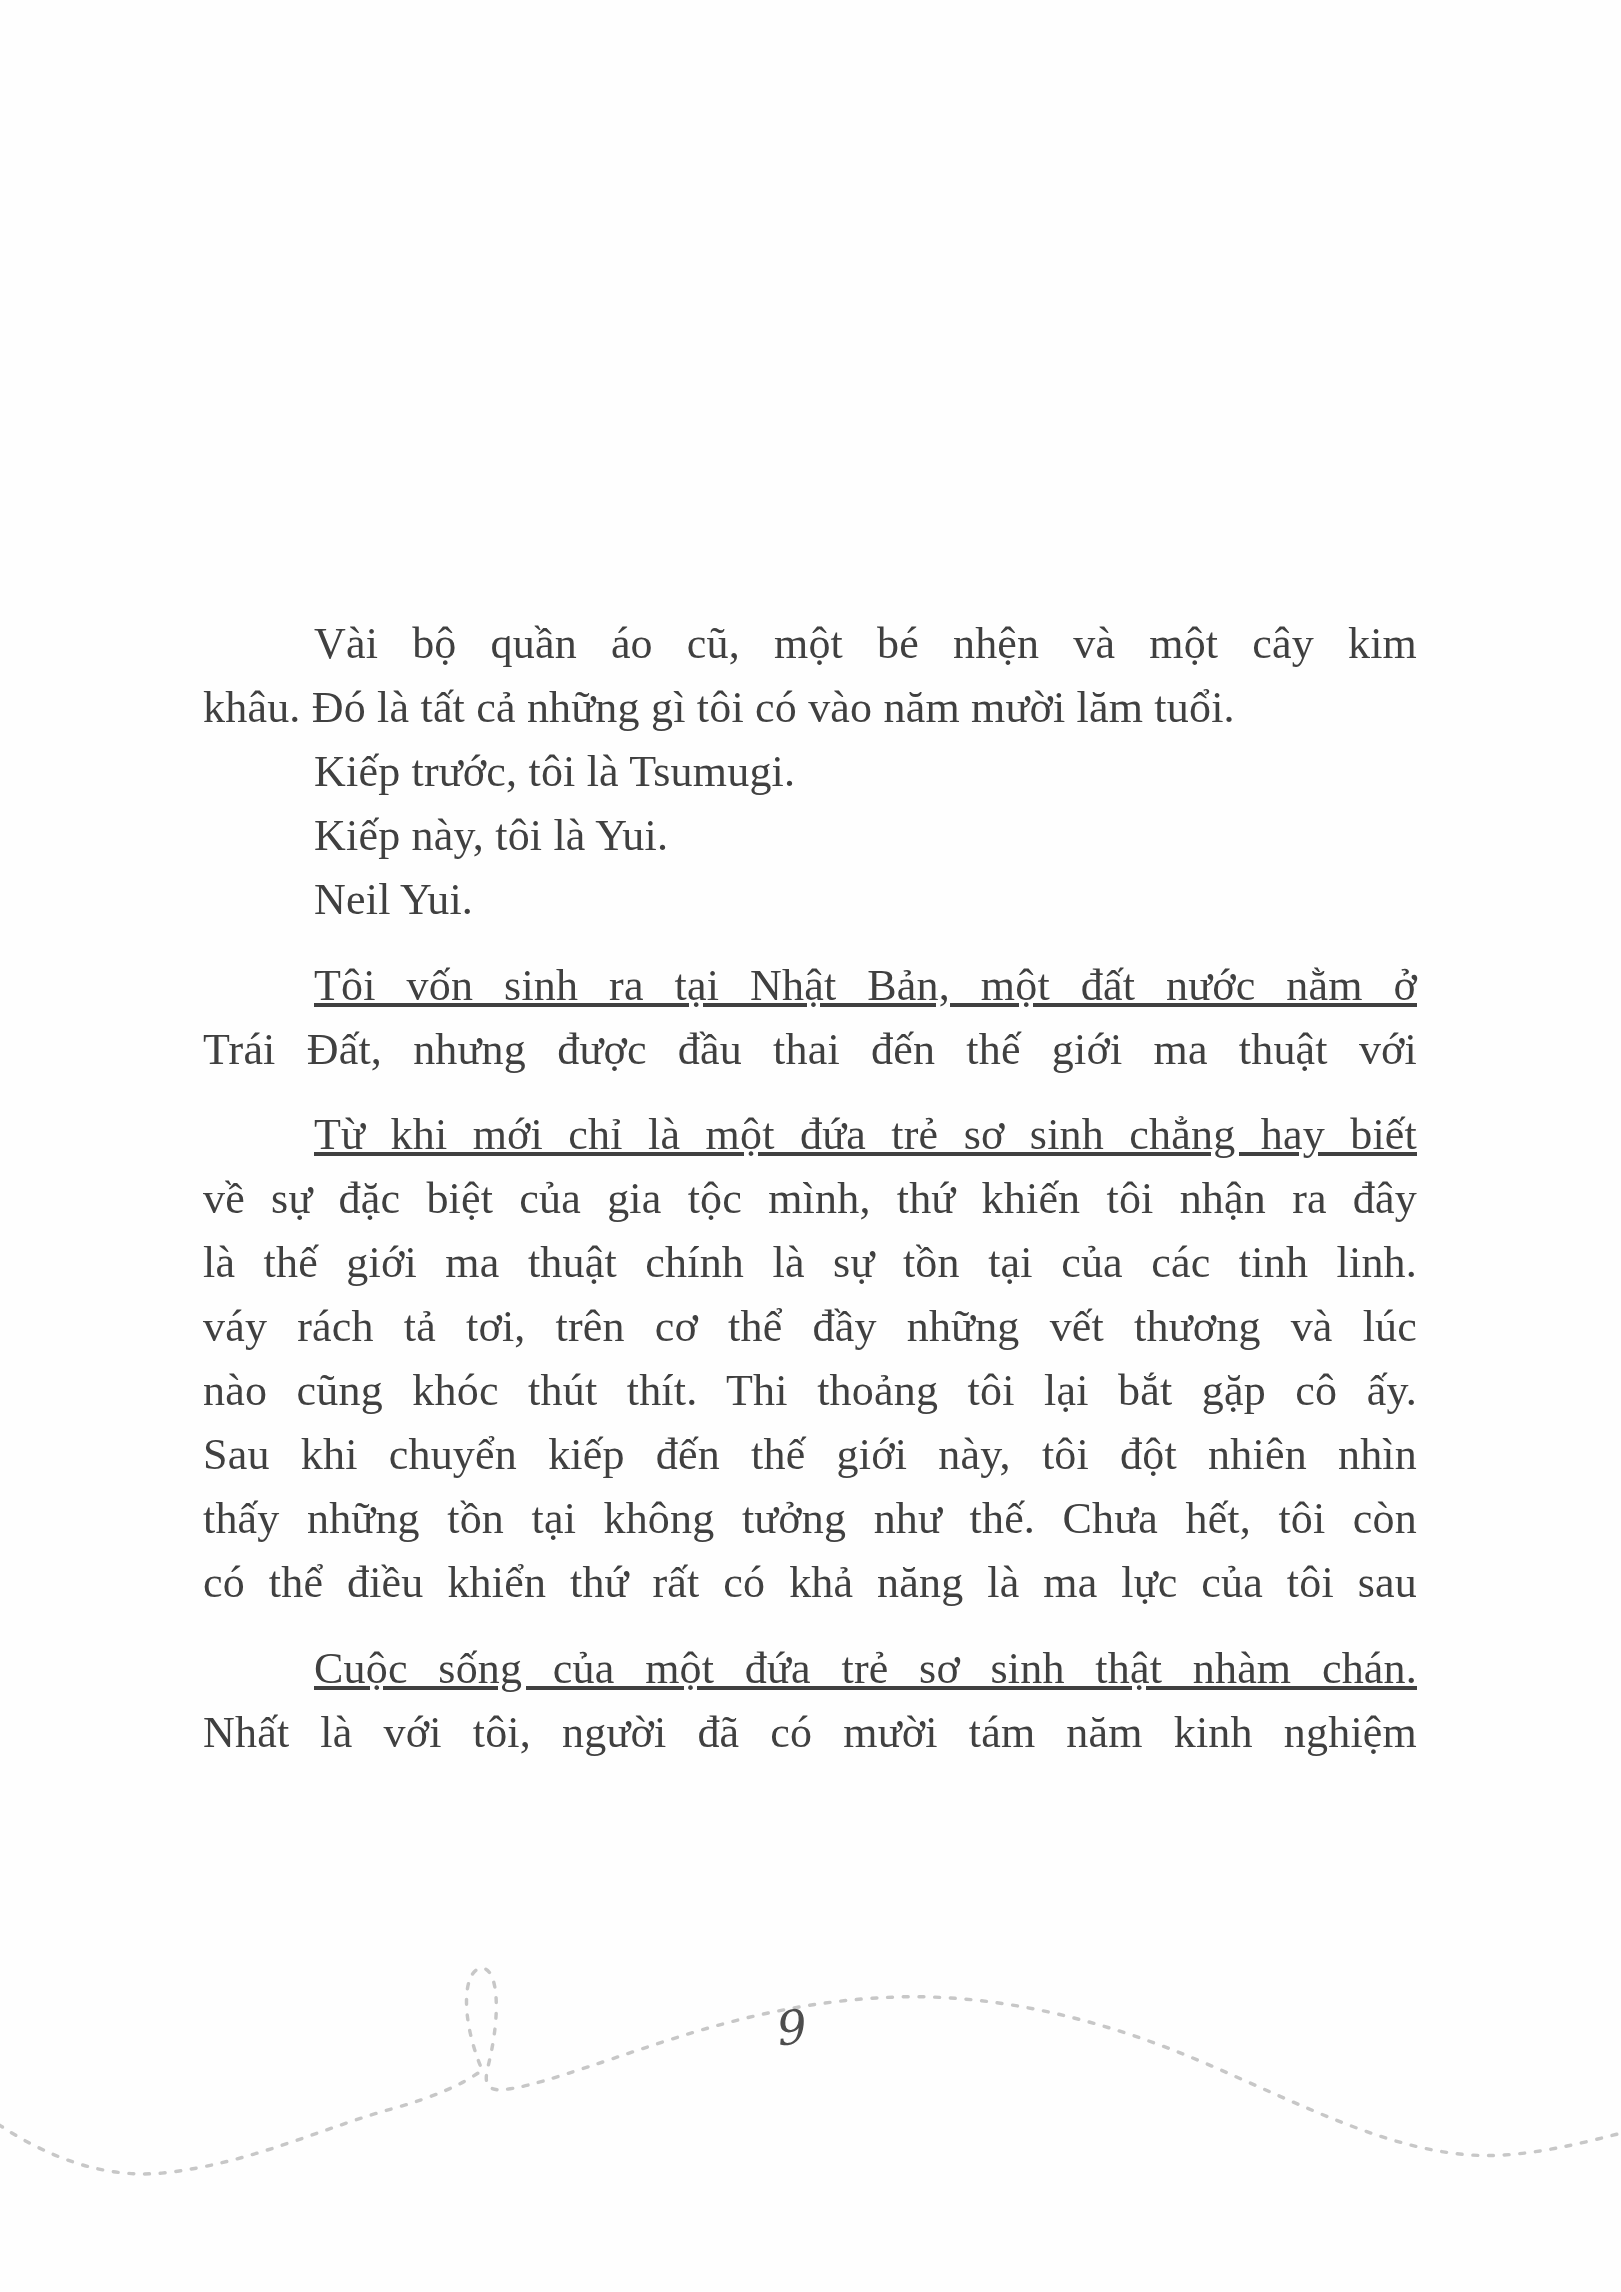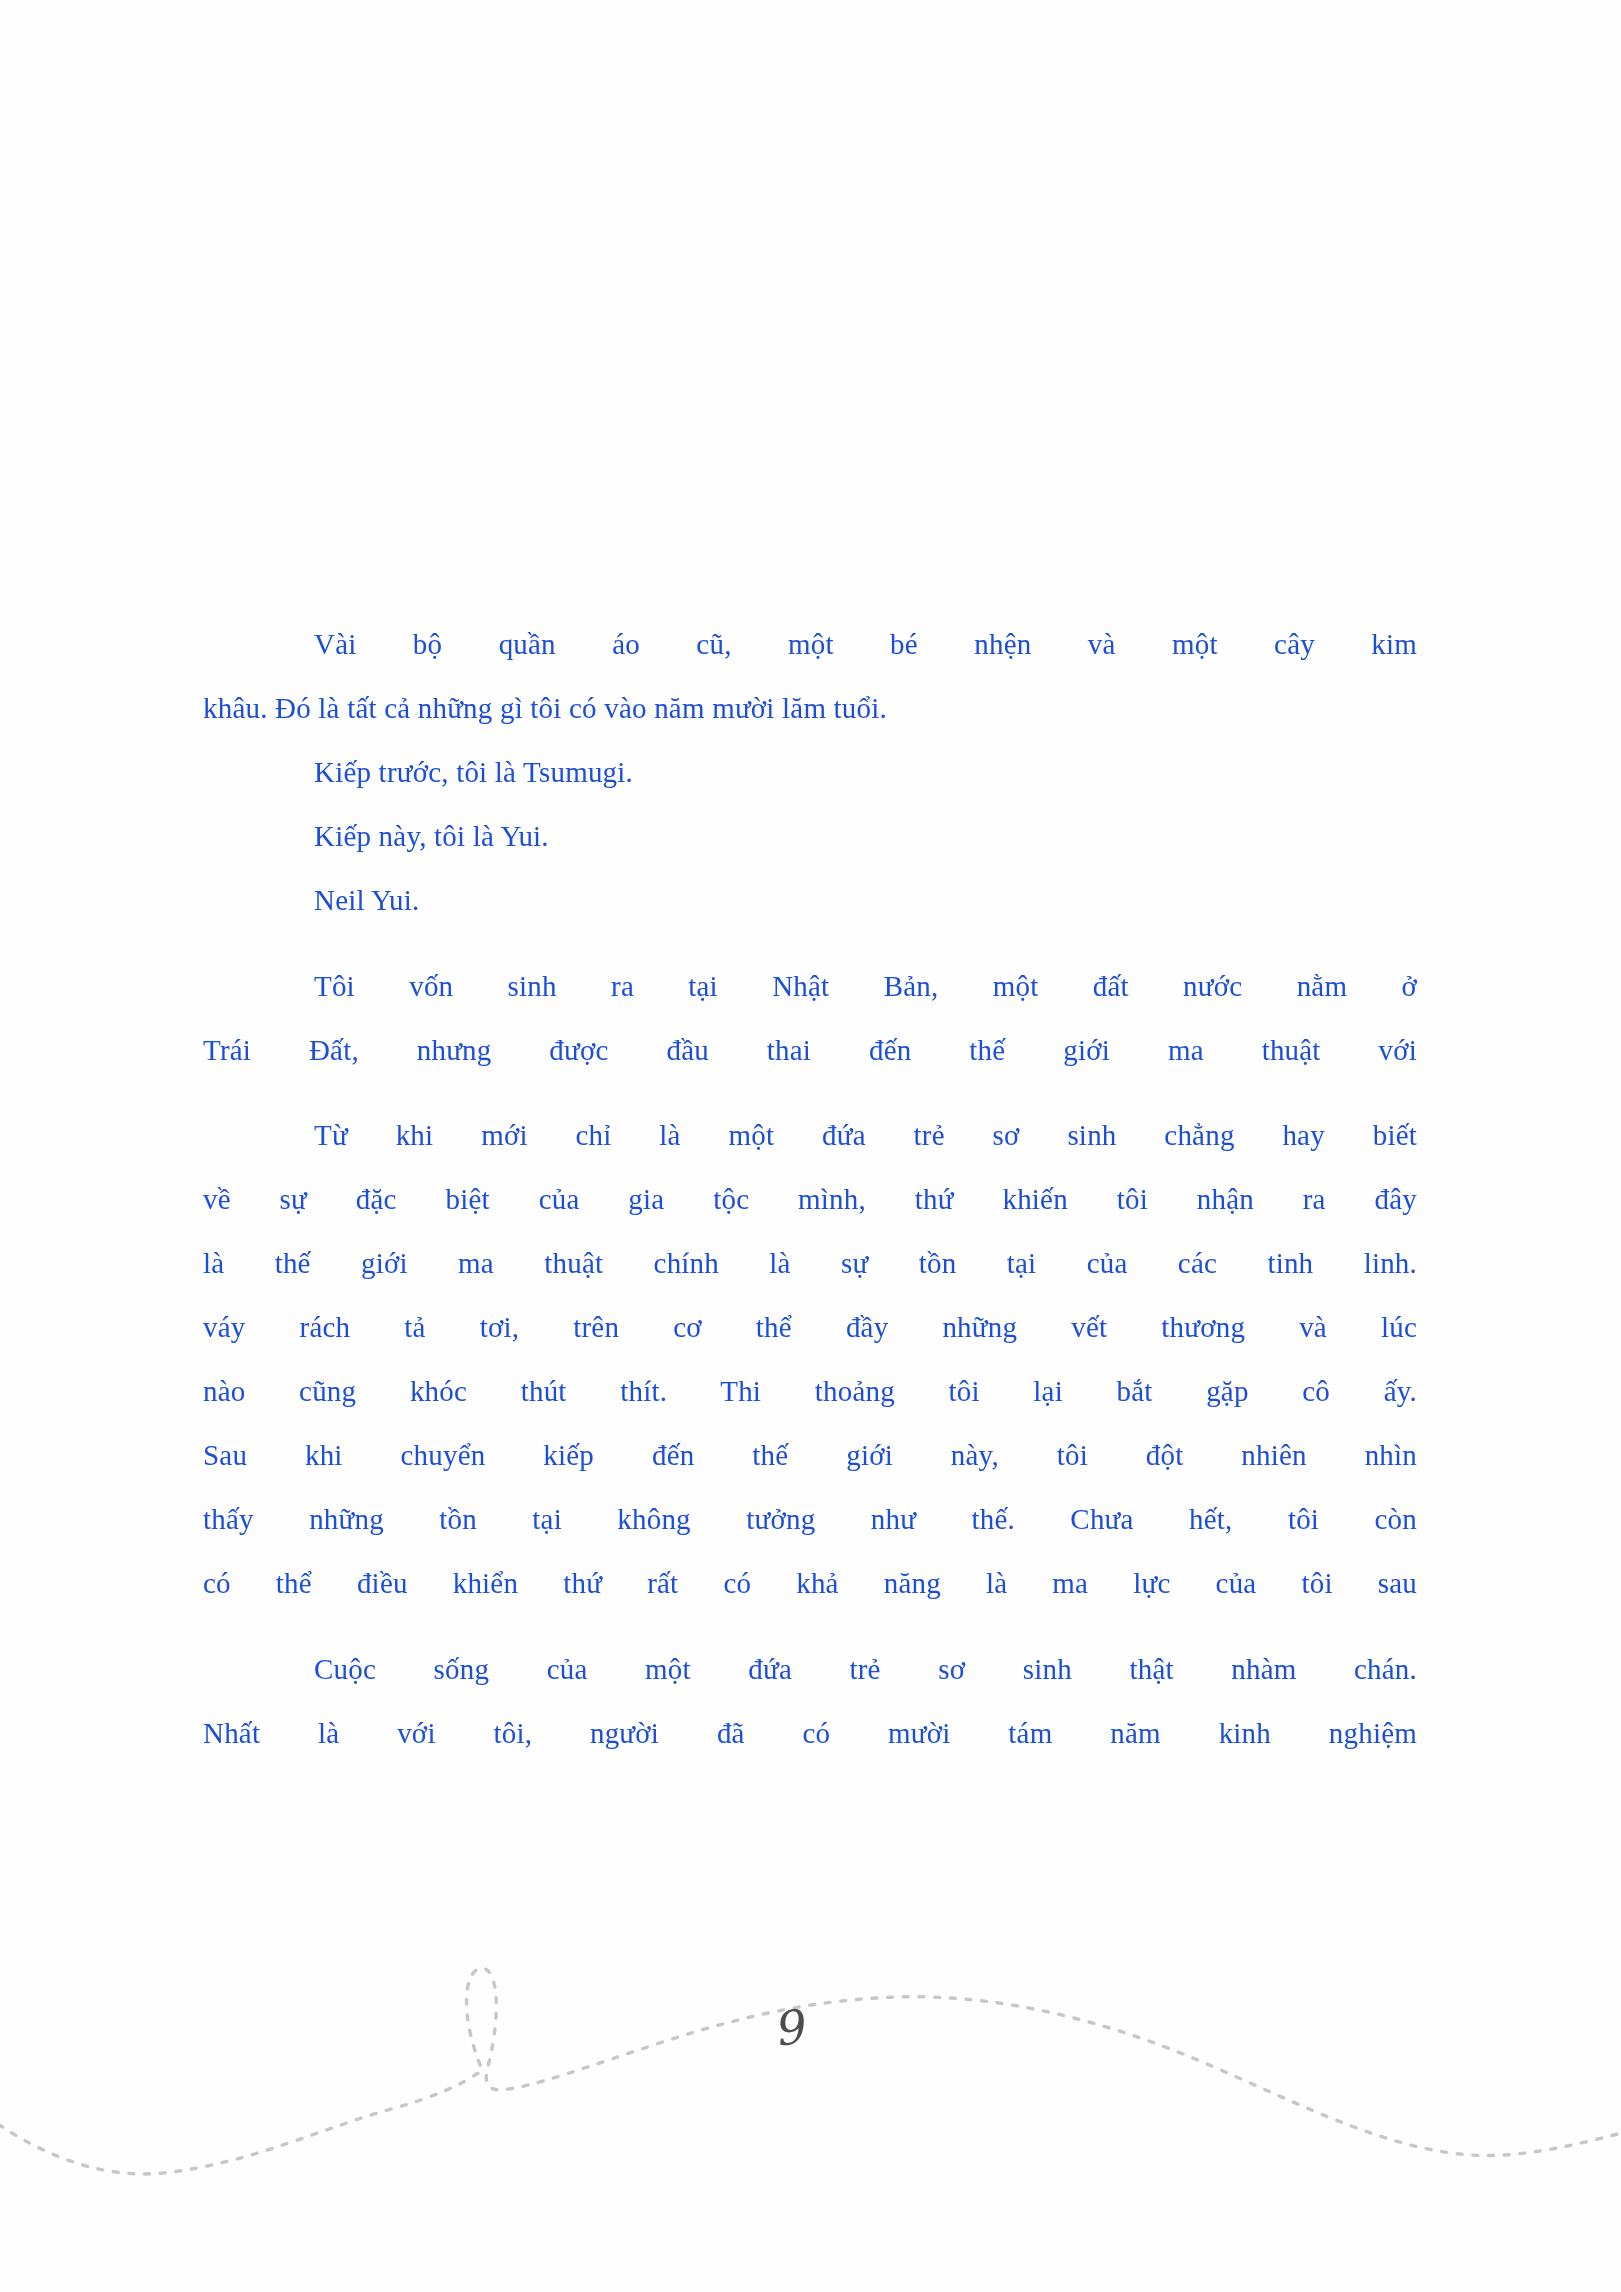--- a/index.html
+++ b/index.html
@@ -20,9 +20,9 @@
     left: 203px;
     top: 612px;
     width: 1214px;
-    font-size: 29px;
+    font-size: 44px;
     line-height: 64px;
-    color: #1d4ed8;
+    color: #404040;
     letter-spacing: 0.2px;
   }
   .line {

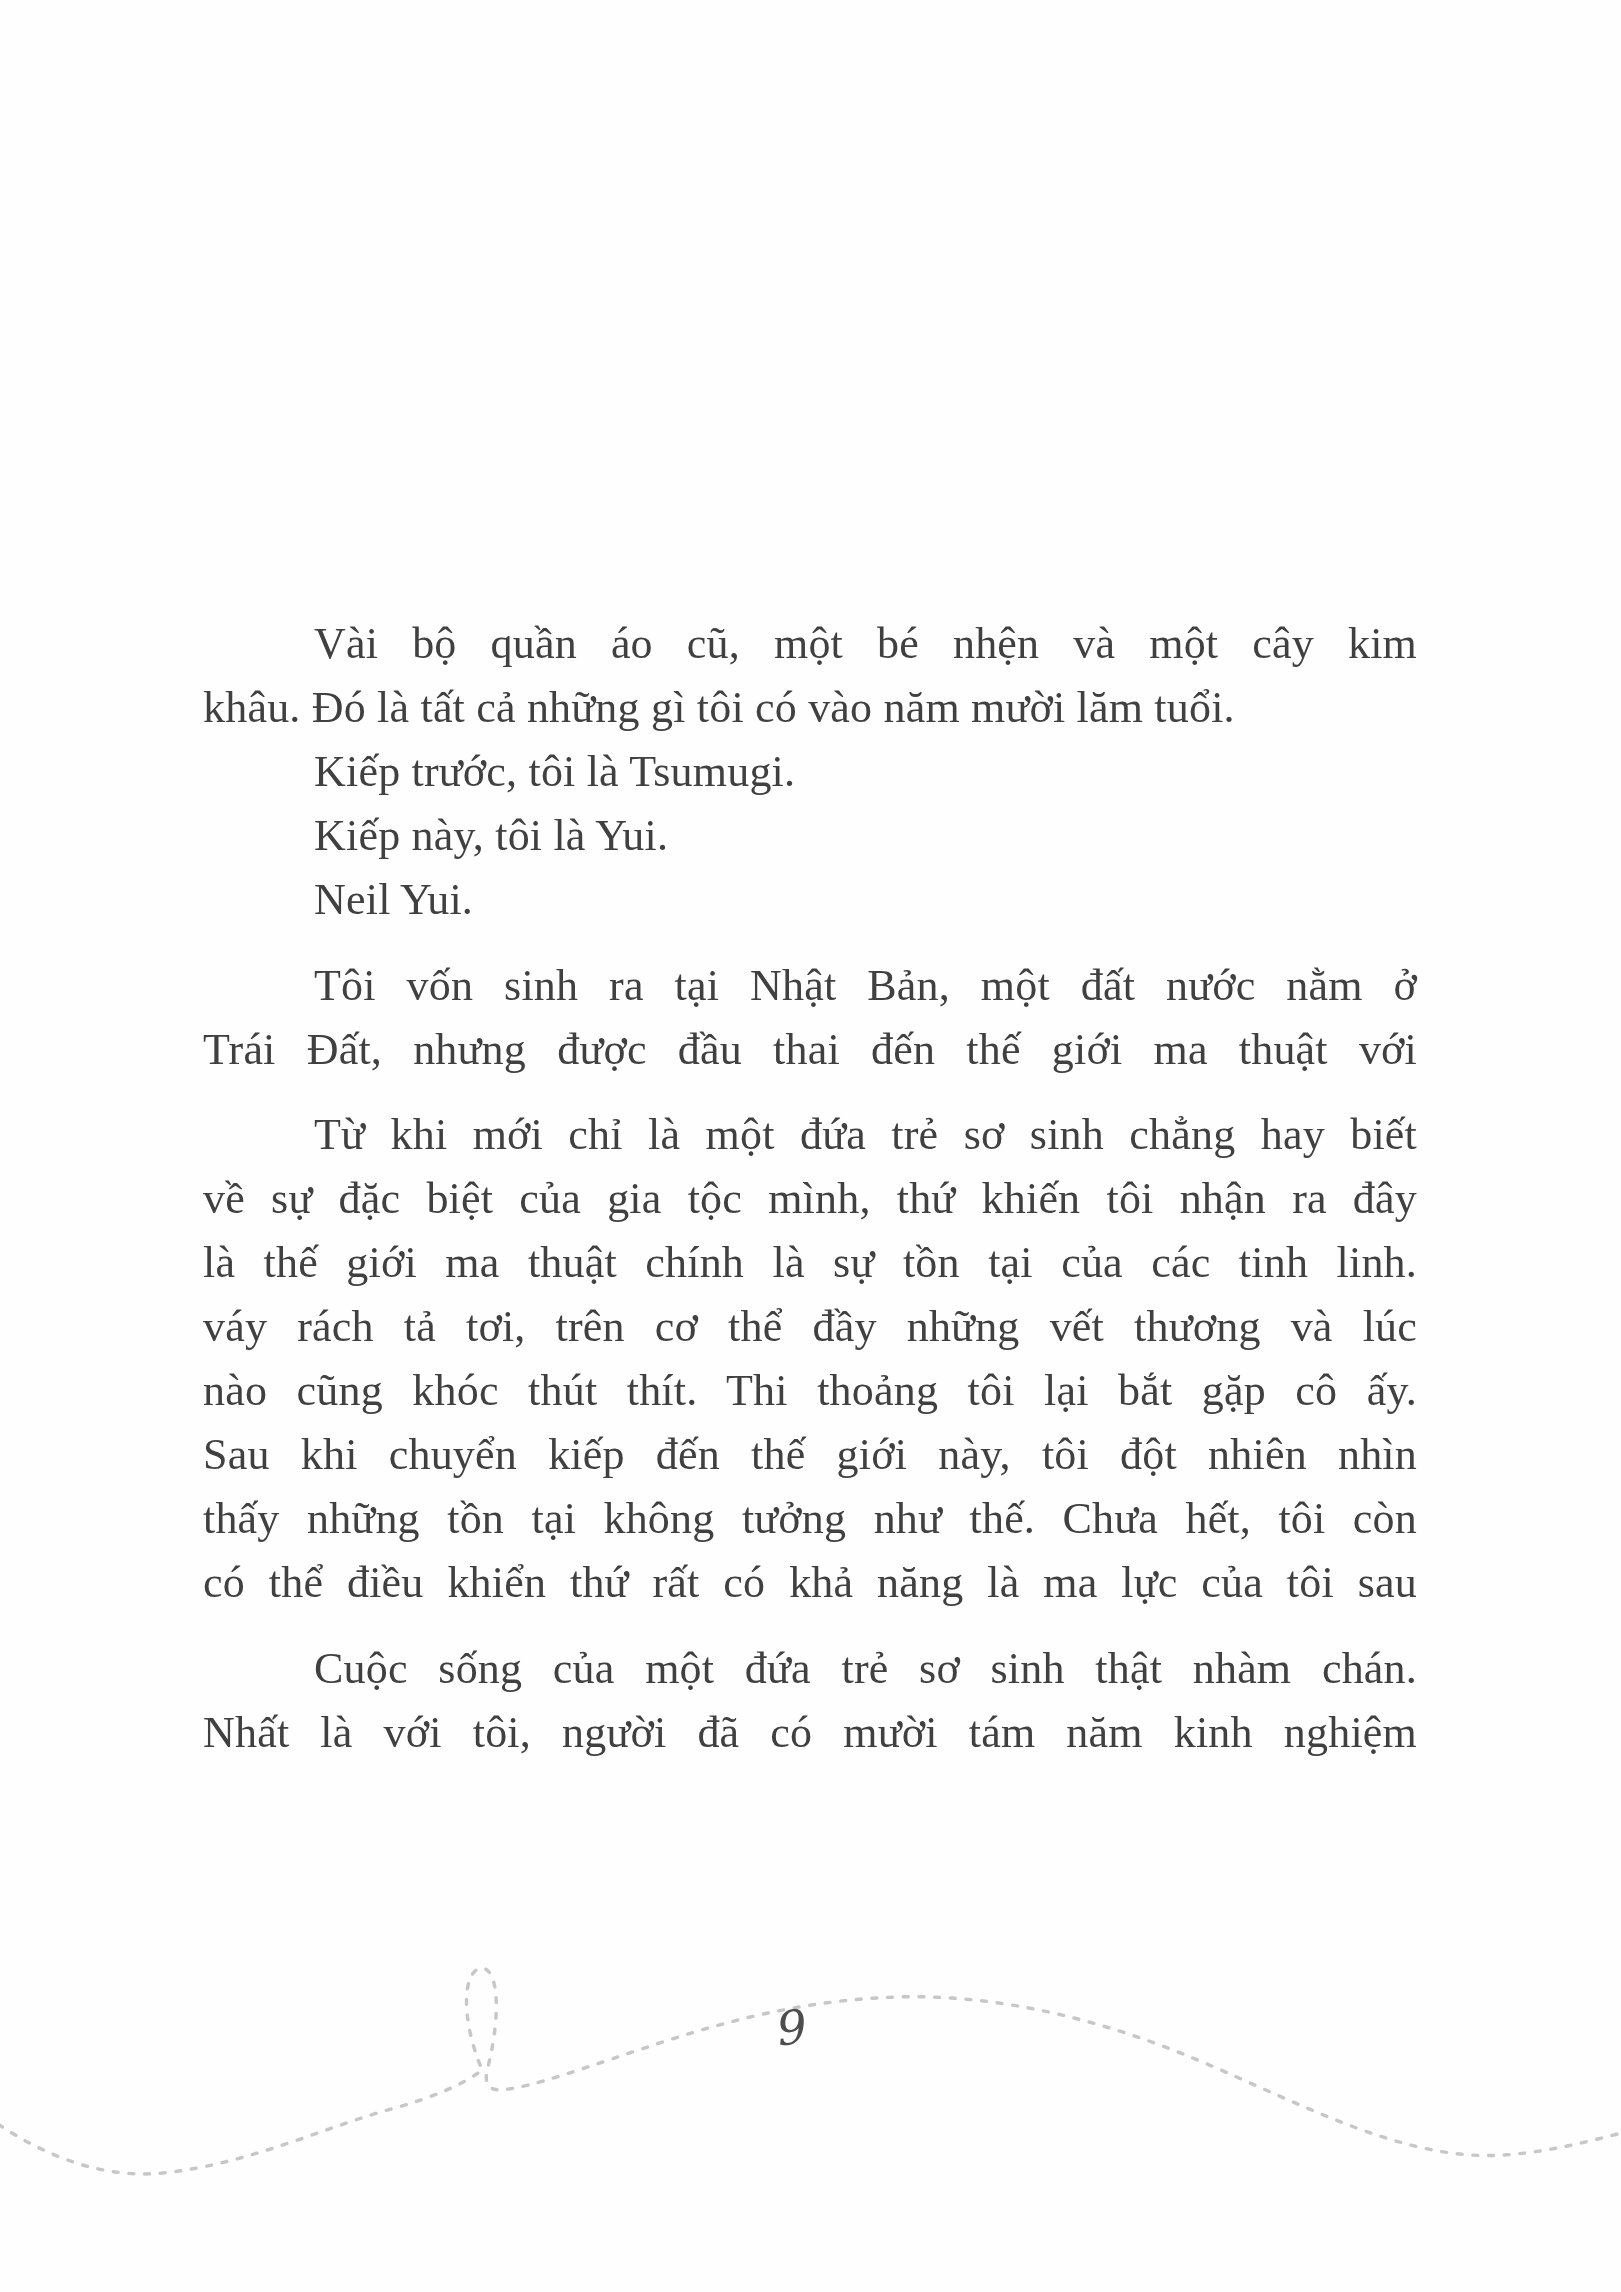--- a/index.html
+++ b/index.html
@@ -38,6 +38,7 @@
   }
   .line.space {
     margin-top: 21.6px;
+    text-decoration: underline;
   }
   .page-number {
     position: absolute;

